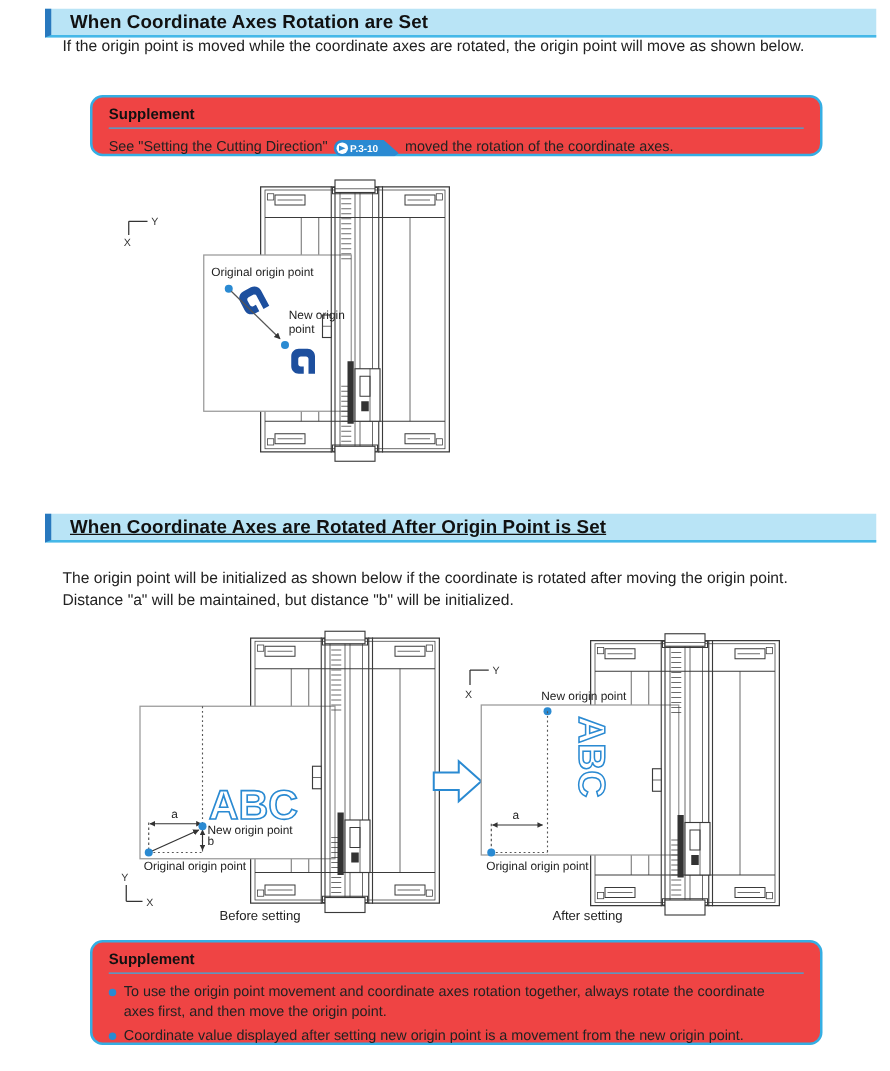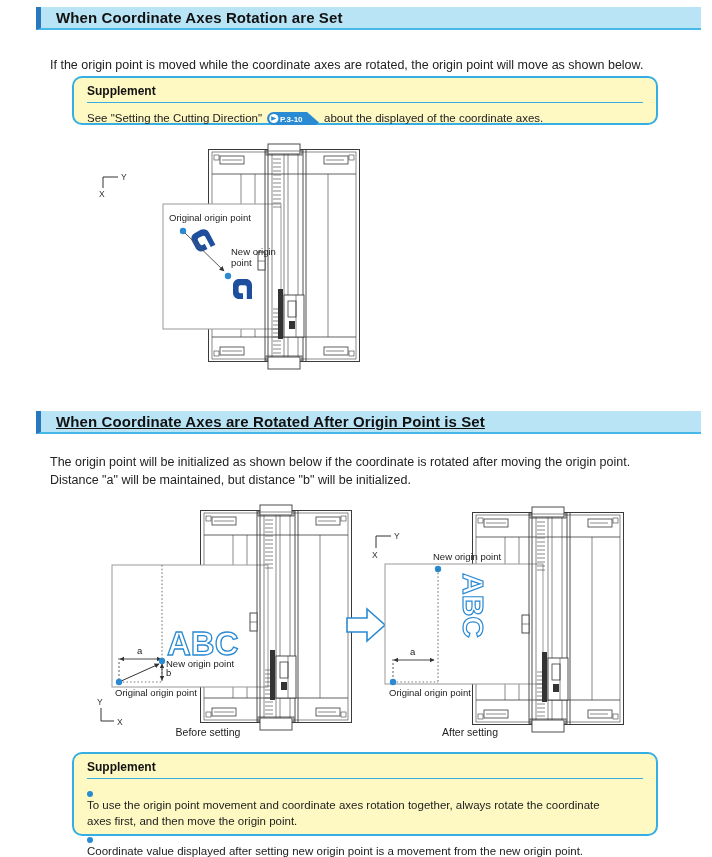--- a/index.html
+++ b/index.html
@@ -41,7 +41,7 @@
     <span>When Coordinate Axes Rotation are Set</span>
   </div>
 
-  <div class="intro" style="top:56px;width:640px;">If the origin point is moved while the coordinate axes are rotated, the origin point will move as shown below.</div>
+  <div class="intro" style="top:28px;width:640px;">If the origin point is moved while the coordinate axes are rotated, the origin point will move as shown below.</div>
 
   <div class="supp-box" style="top:76px;height:49px;">
     <div class="supp-title">Supplement</div>

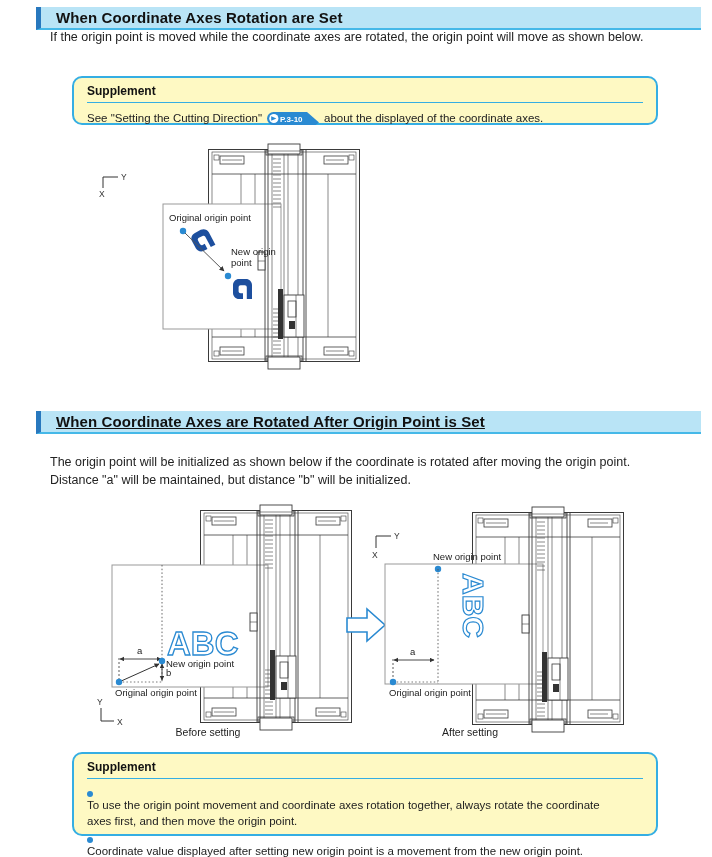--- a/index.html
+++ b/index.html
@@ -16,7 +16,7 @@
   .intro{position:absolute;left:50px;font-size:12.5px;color:#222;line-height:18px;}
   .supp-box{
     position:absolute;left:72px;width:586px;box-sizing:border-box;
-    border:2px solid #35aee3;border-radius:10px;background:#fef9c3;
+    border:2px solid #35aee3;border-radius:10px;background:#ef4444;
     padding:6px 13px 8px 13px;
   }
   .supp-title{font-size:12px;font-weight:bold;color:#111;}

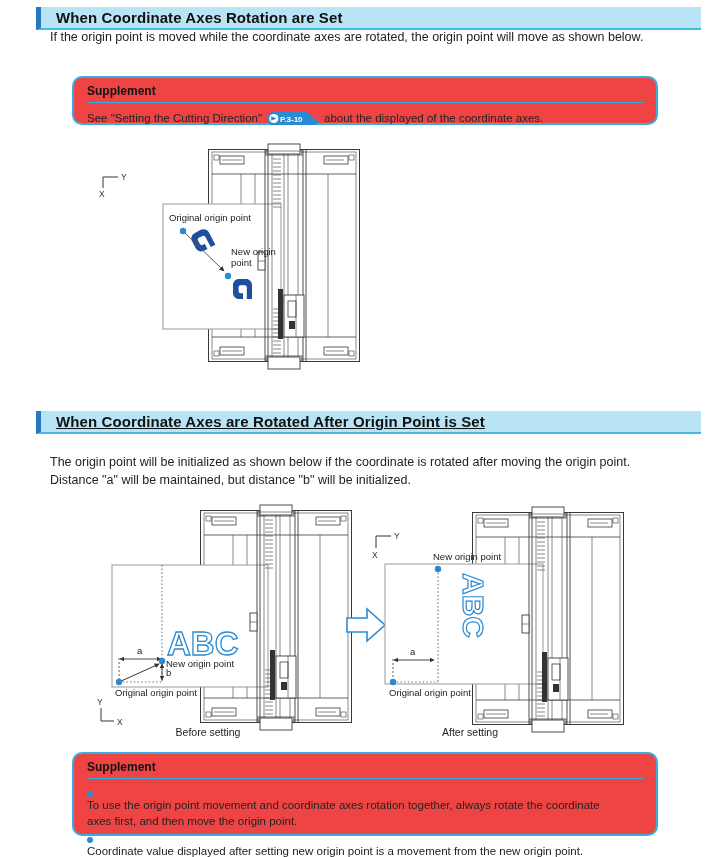--- a/index.html
+++ b/index.html
@@ -54,7 +54,7 @@
         <path d="M4.2,4.3 L9.4,6.5 L4.2,8.7 Z" fill="#2a8ad2"></path>
         <text x="13" y="9.6" font-size="8" font-weight="bold" fill="#ffffff">P.3-10</text>
       </svg>
-      <span class="seg">about the displayed of the coordinate axes.</span>
+      <span class="seg">moved the rotation of the coordinate axes.</span>
     </div>
   </div>
 

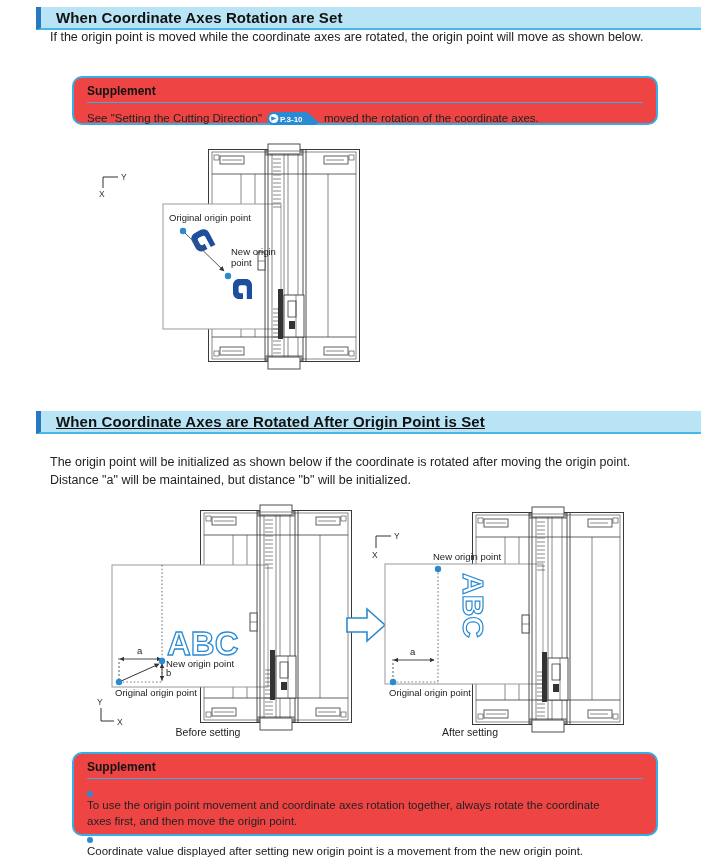--- a/index.html
+++ b/index.html
@@ -24,7 +24,7 @@
   .supp-line{font-size:11.5px;color:#222;display:flex;align-items:center;flex-wrap:wrap;line-height:16px;}
   .supp-line .seg{white-space:pre;}
   .badge{display:inline-block;margin:0 5px;vertical-align:middle;}
-  .bullet-row{display:flex;font-size:11.5px;color:#222;line-height:16px;margin-top:3px;flex-direction:column;}
+  .bullet-row{display:flex;font-size:11.5px;color:#222;line-height:16px;margin-top:3px;}
   .bullet-dot{width:6px;height:6px;border-radius:50%;background:#2a8ad2;margin:5px 6px 0 0;flex:0 0 auto;}
   svg text{font-family:"Liberation Sans","DejaVu Sans",sans-serif;}
   .dlabel{font-size:9.5px;fill:#222;}

